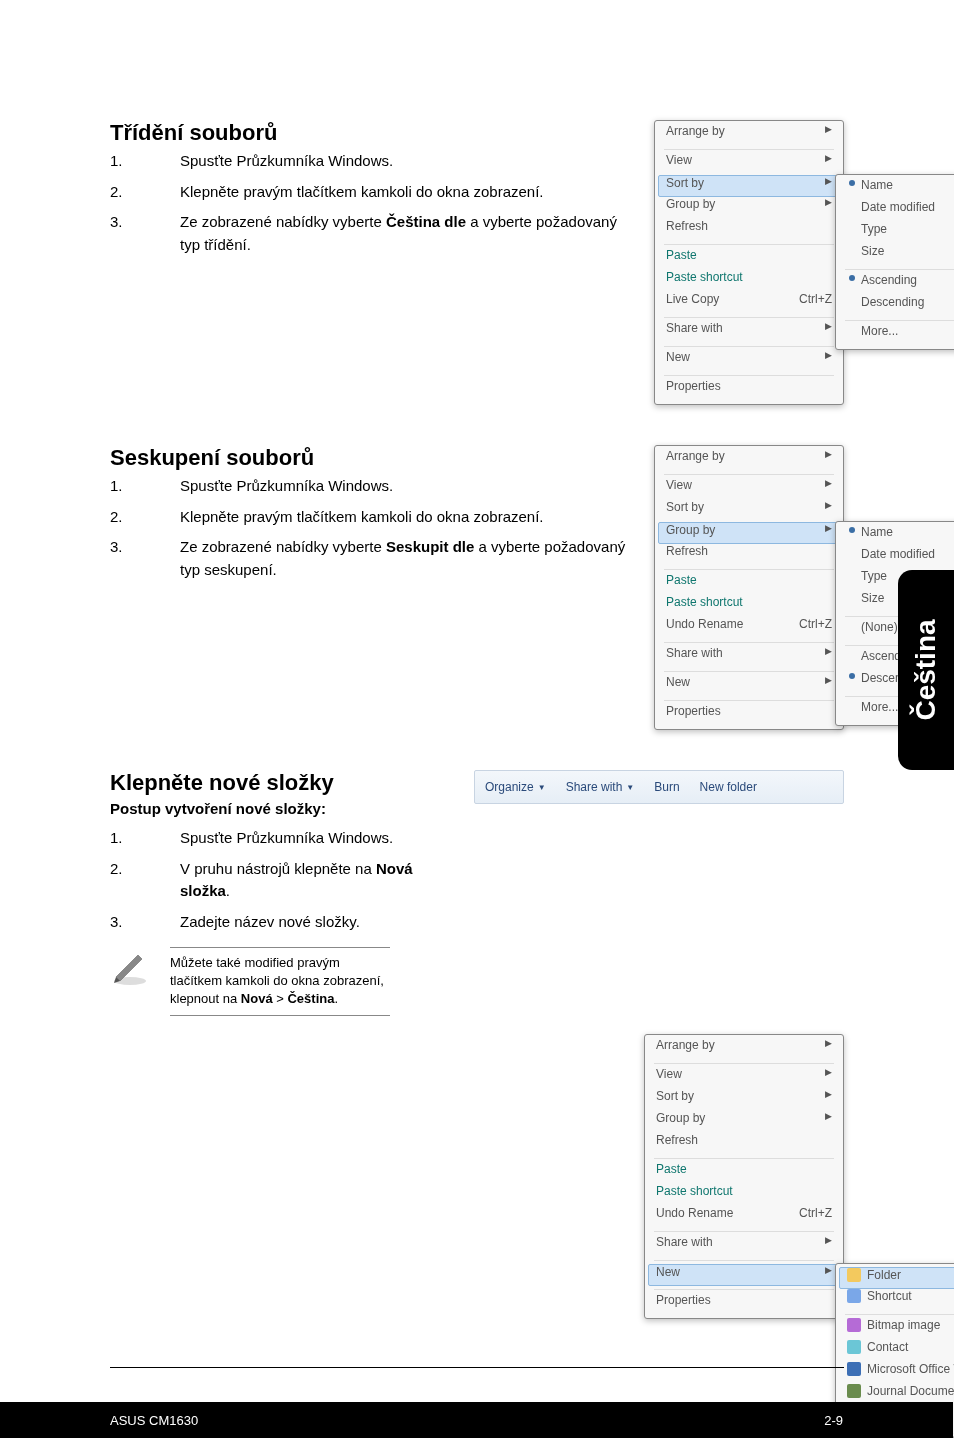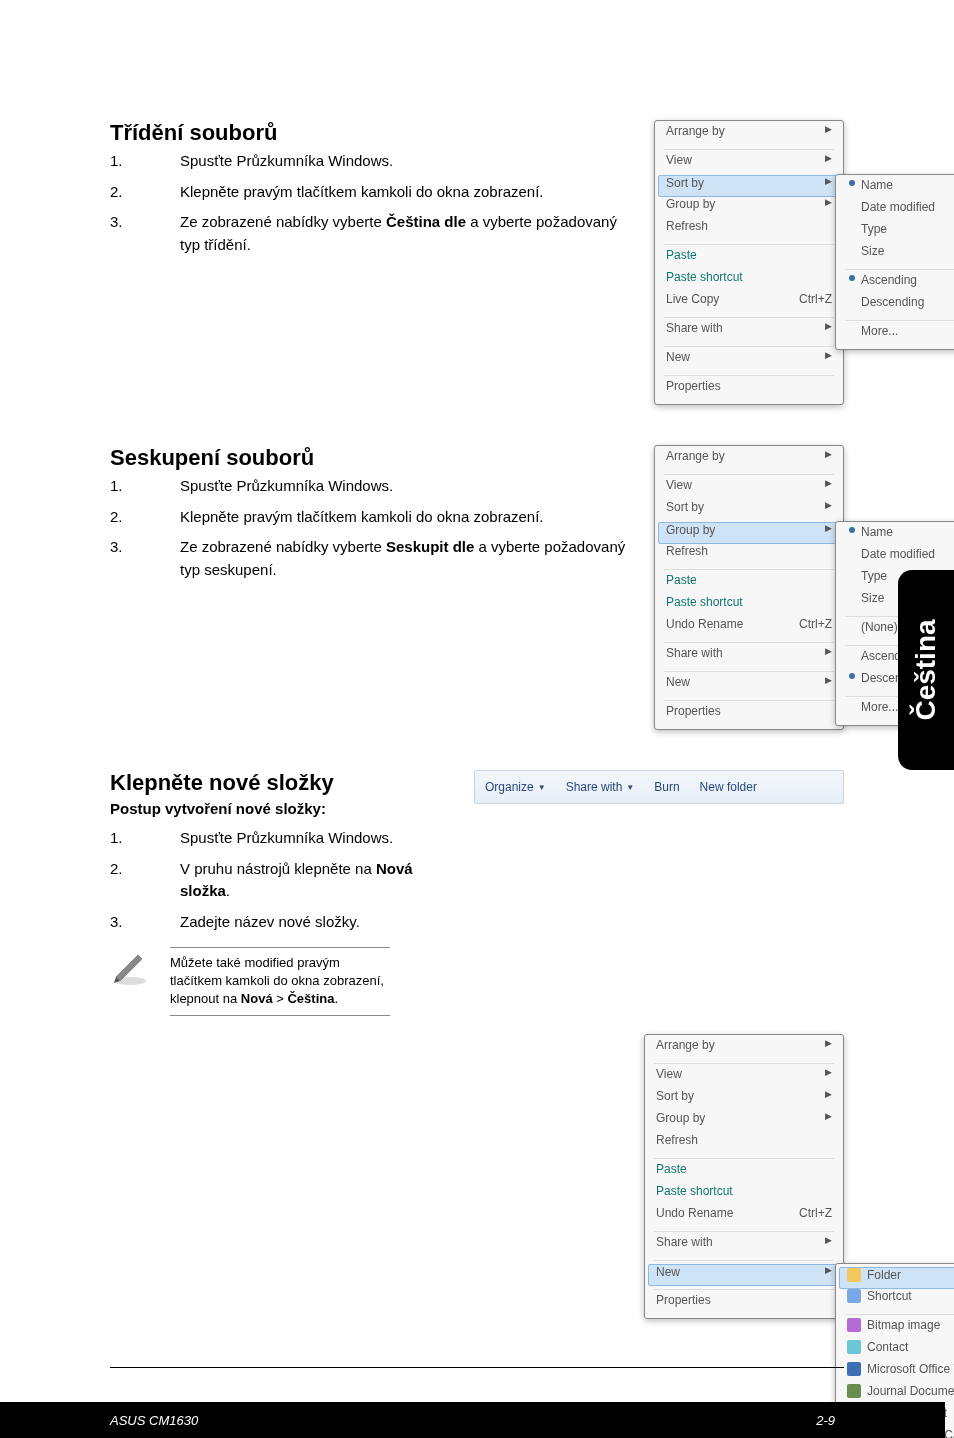--- a/index.html
+++ b/index.html
@@ -135,7 +135,7 @@
     position: absolute;
     bottom: 0;
     left: 0;
-    right: 9px;
+    right: 1px;
     height: 36px;
     background: #000;
     color: #fff;
@@ -144,7 +144,6 @@
     align-items: center;
     padding: 0 110px;
     font-size: 13px;
-    font-style: italic;
   }
   .bottom-line {
     position: absolute;

